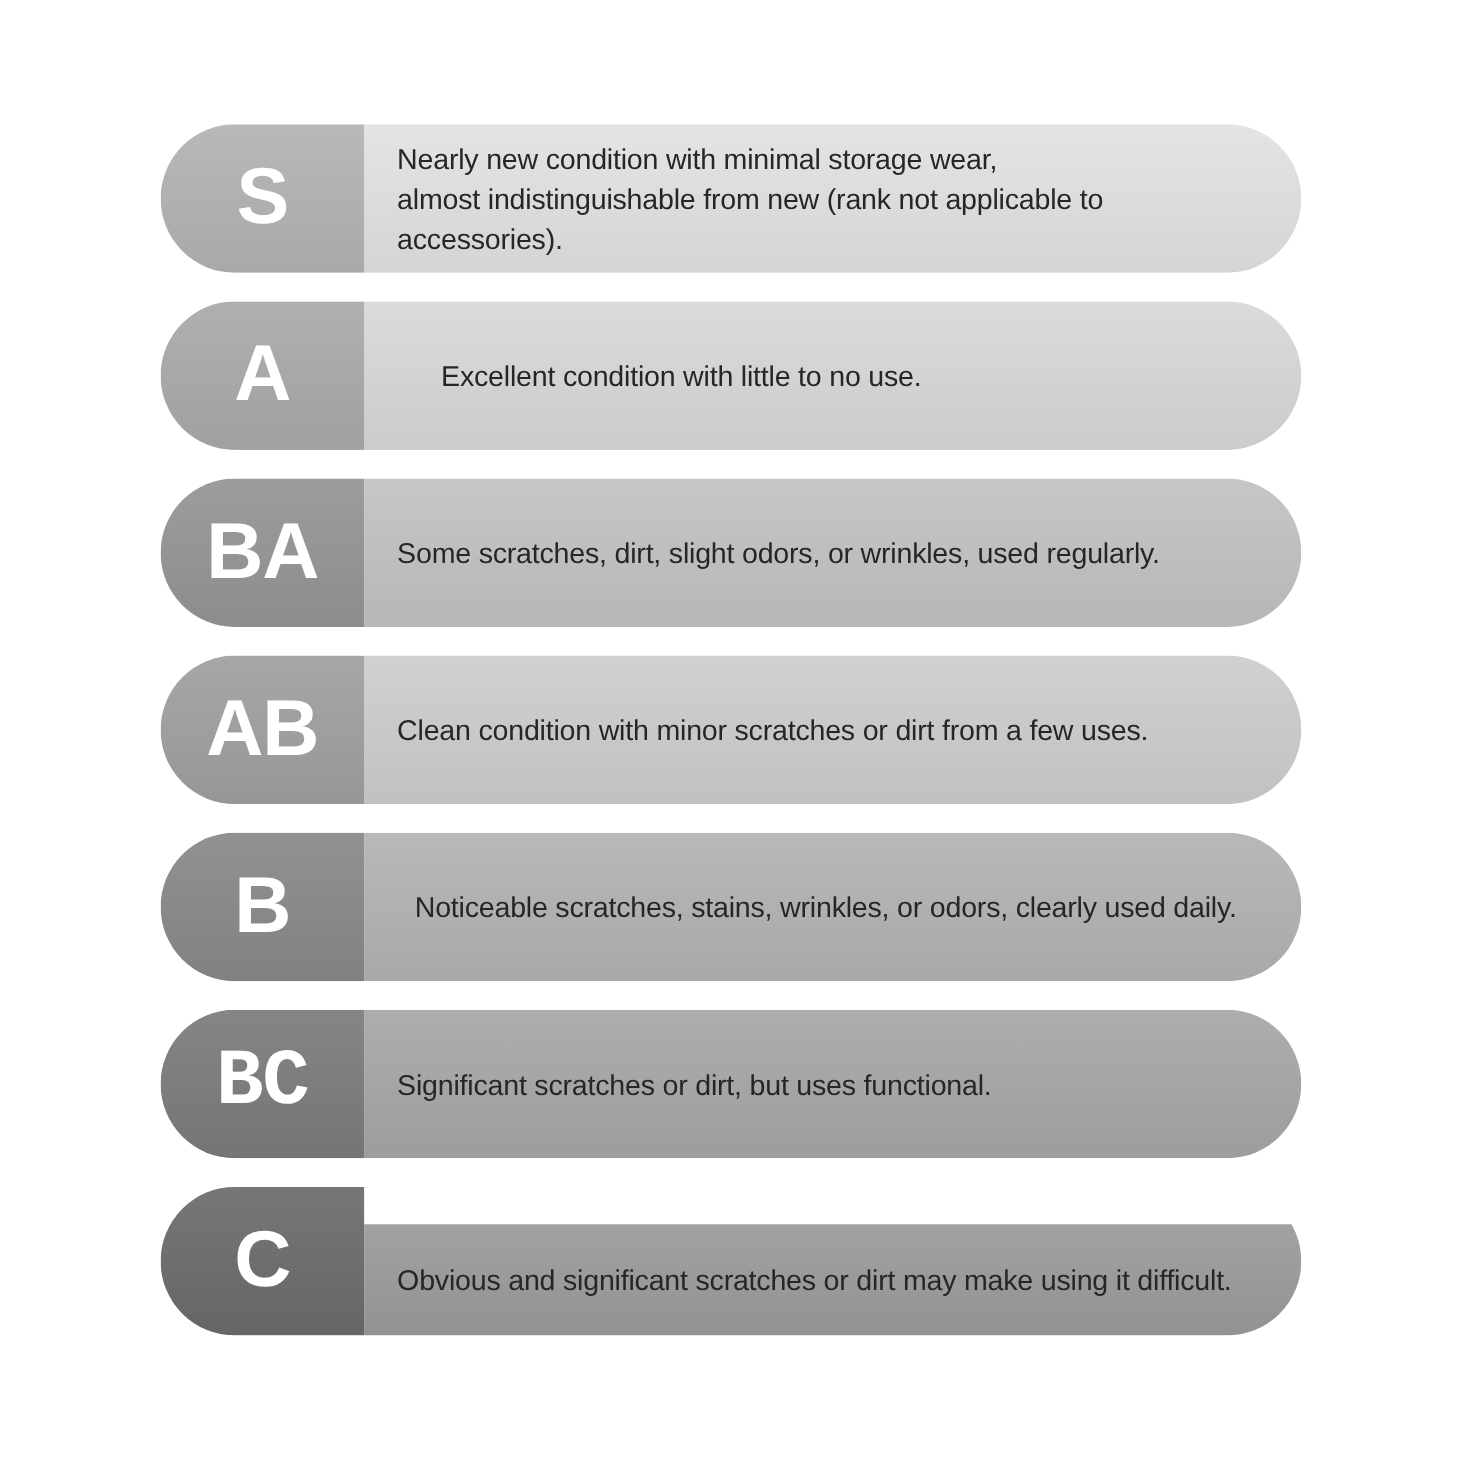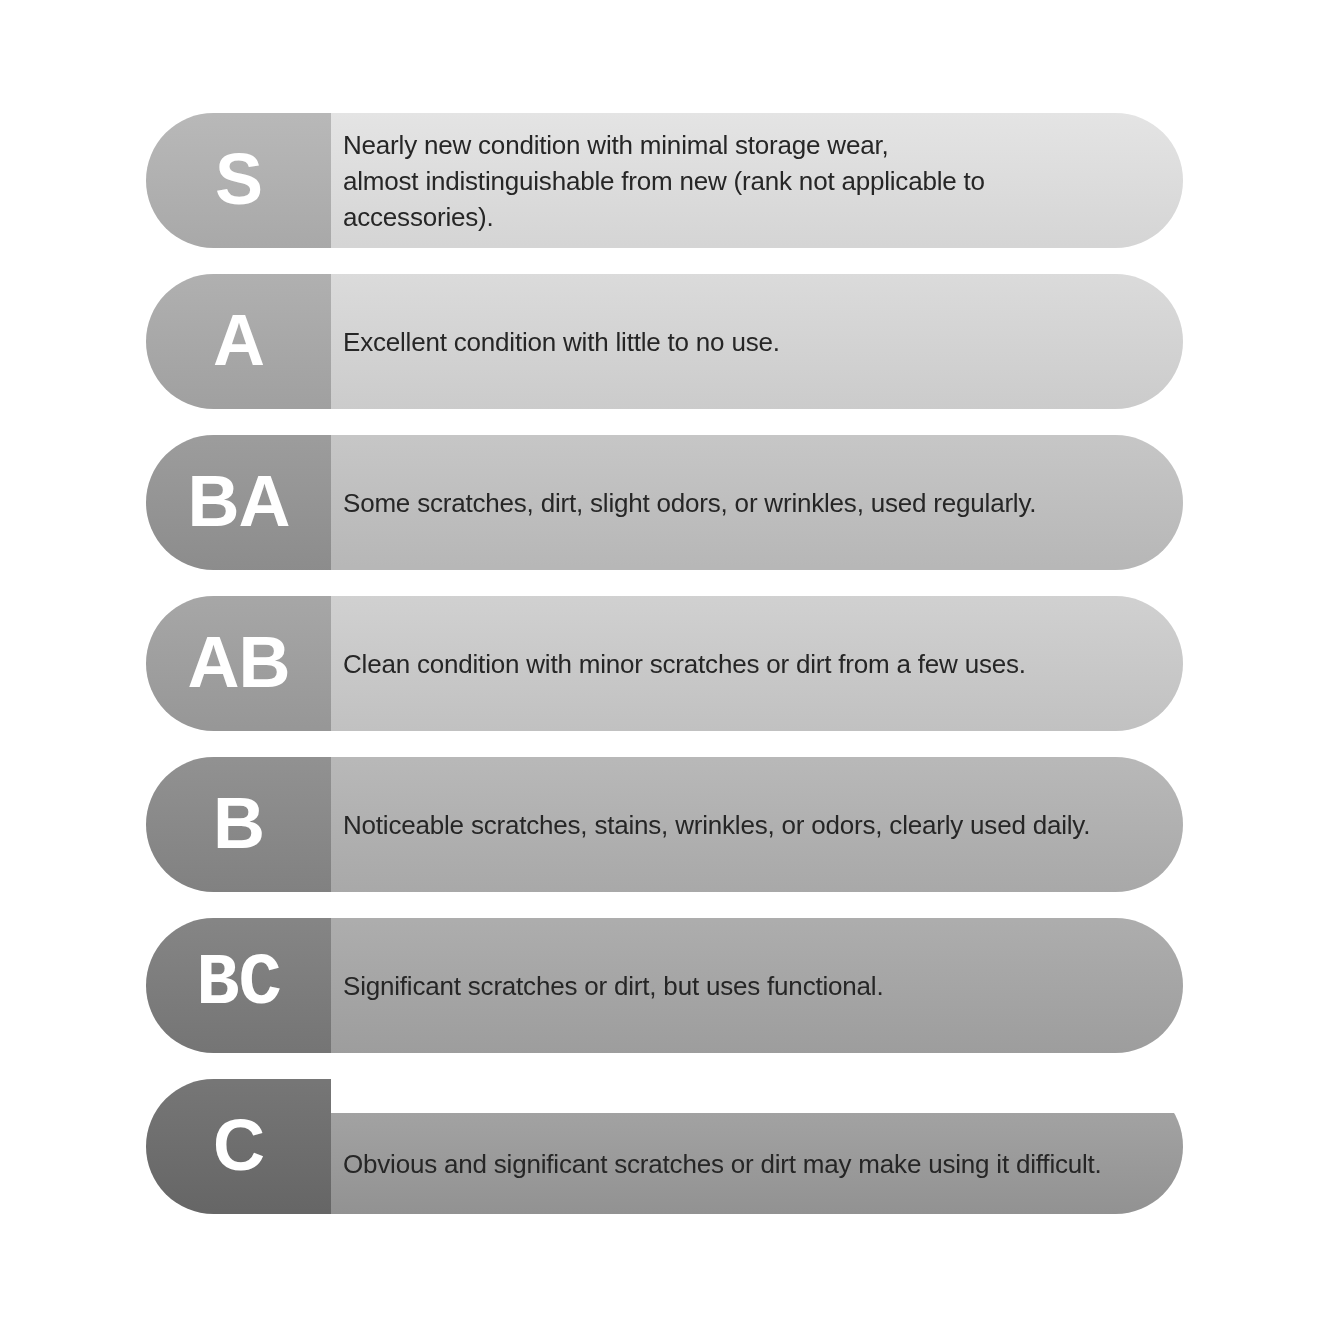--- a/index.html
+++ b/index.html
@@ -47,7 +47,7 @@
     flex: 1;
     display: flex;
     align-items: center;
-    padding-left: 12px;
+    padding-left: 30px;
     padding-right: 48px;
     background-image: linear-gradient(rgba(255,255,255,0.07), rgba(0,0,0,0.06));
   }

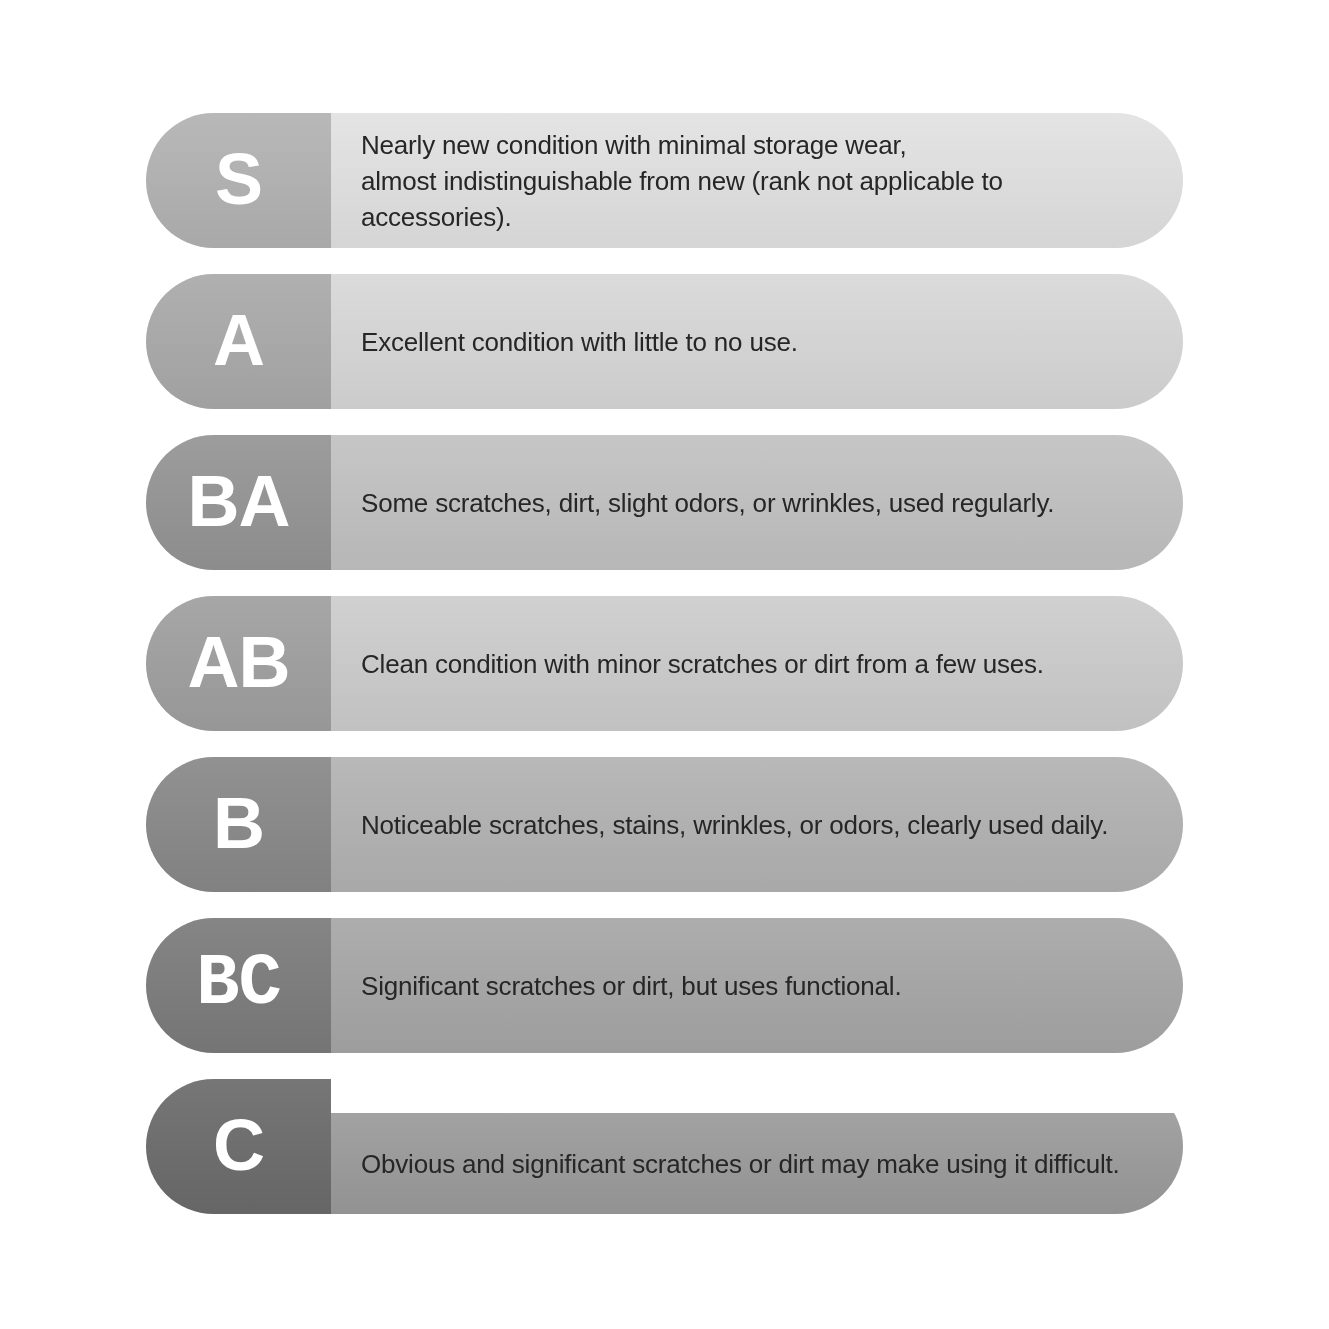--- a/index.html
+++ b/index.html
@@ -77,7 +77,7 @@
       <span style="color: rgb(255, 255, 255);">A</span>
     </div>
     <div class="desc" style="background-color: rgb(216, 216, 216);">
-      <p style="color: rgb(38, 38, 38);">Excellent condition with little to no use.</p>
+      <p style="color: rgb(38, 38, 38); margin-left: 40px;">Excellent condition with little to no use.</p>
     </div>
   </div>
 

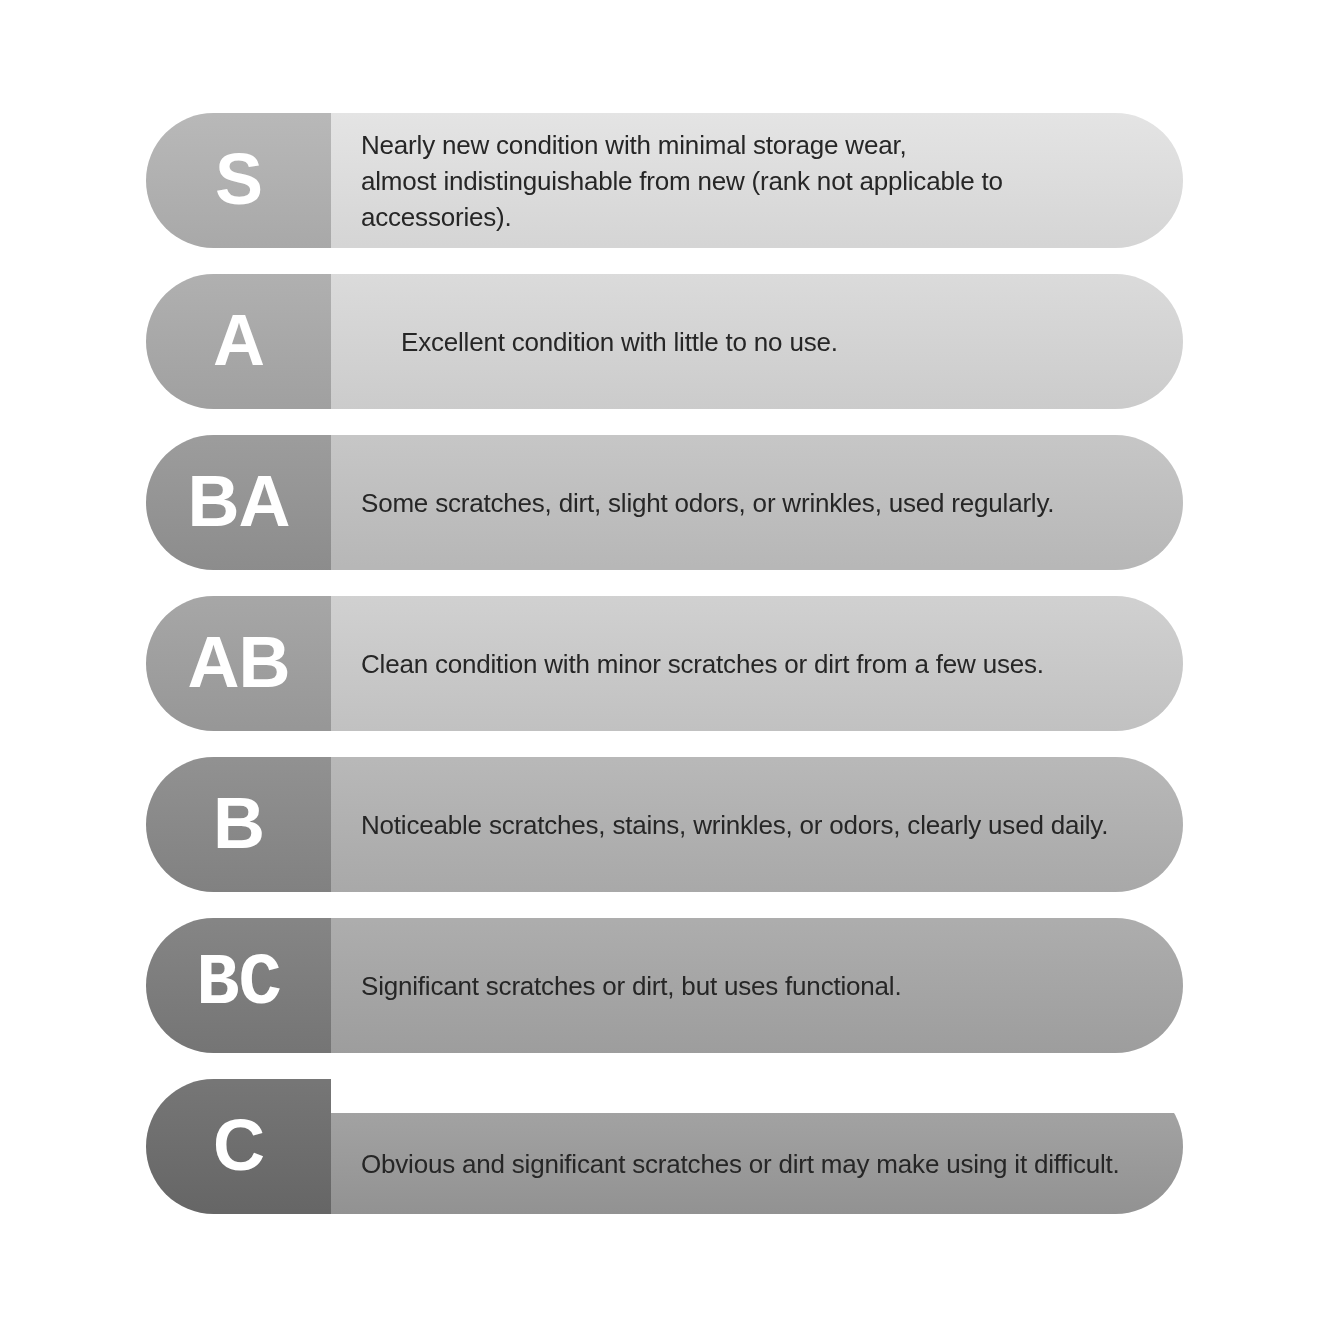--- a/index.html
+++ b/index.html
@@ -104,7 +104,7 @@
       <span style="color: rgb(255, 255, 255);">B</span>
     </div>
     <div class="desc" style="background-color: rgb(179, 179, 179);">
-      <p style="color: rgb(38, 38, 38);">Noticeable scratches, stains, wrinkles, or odors, clearly used daily.</p>
+      <p style="color: rgb(38, 38, 38); margin-left: 16px;">Noticeable scratches, stains, wrinkles, or odors, clearly used daily.</p>
     </div>
   </div>
 

